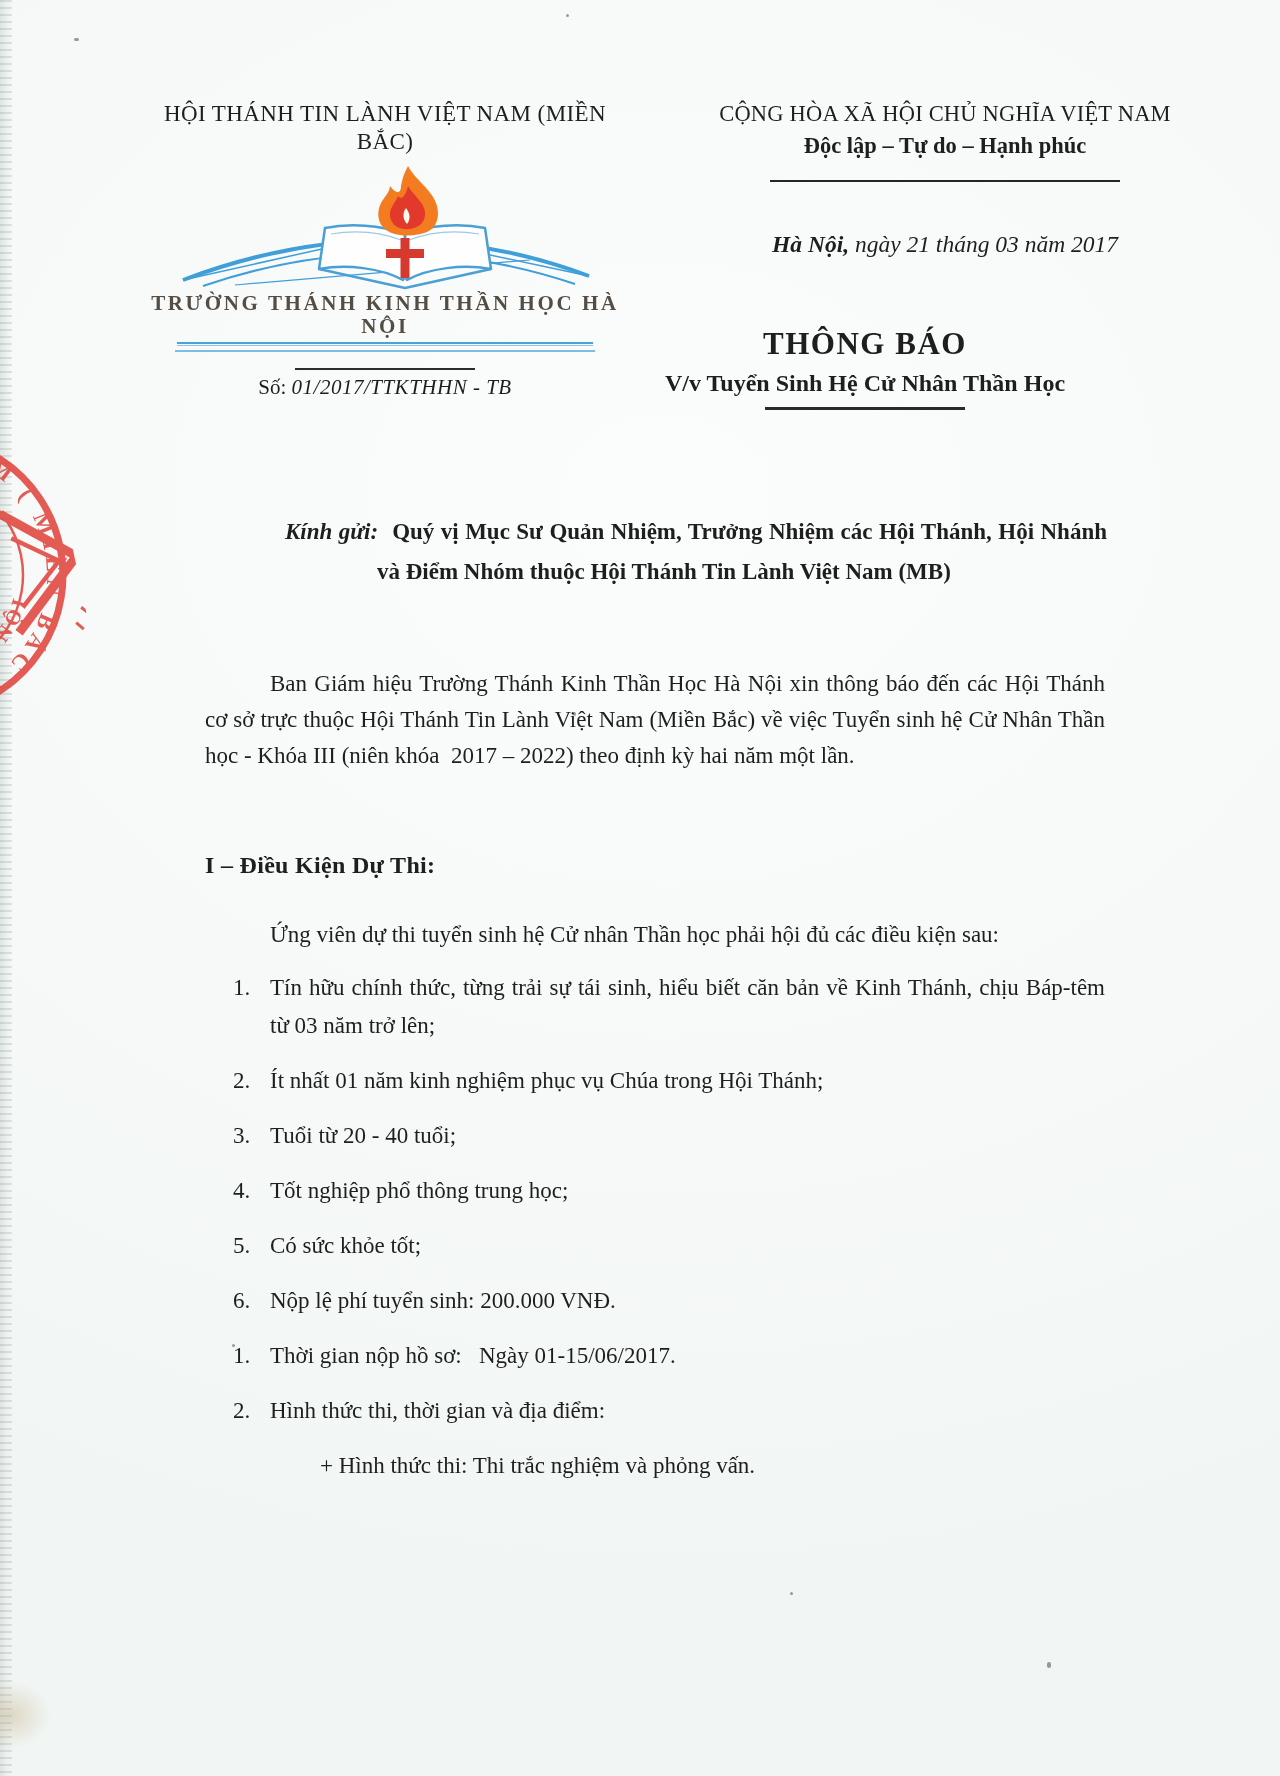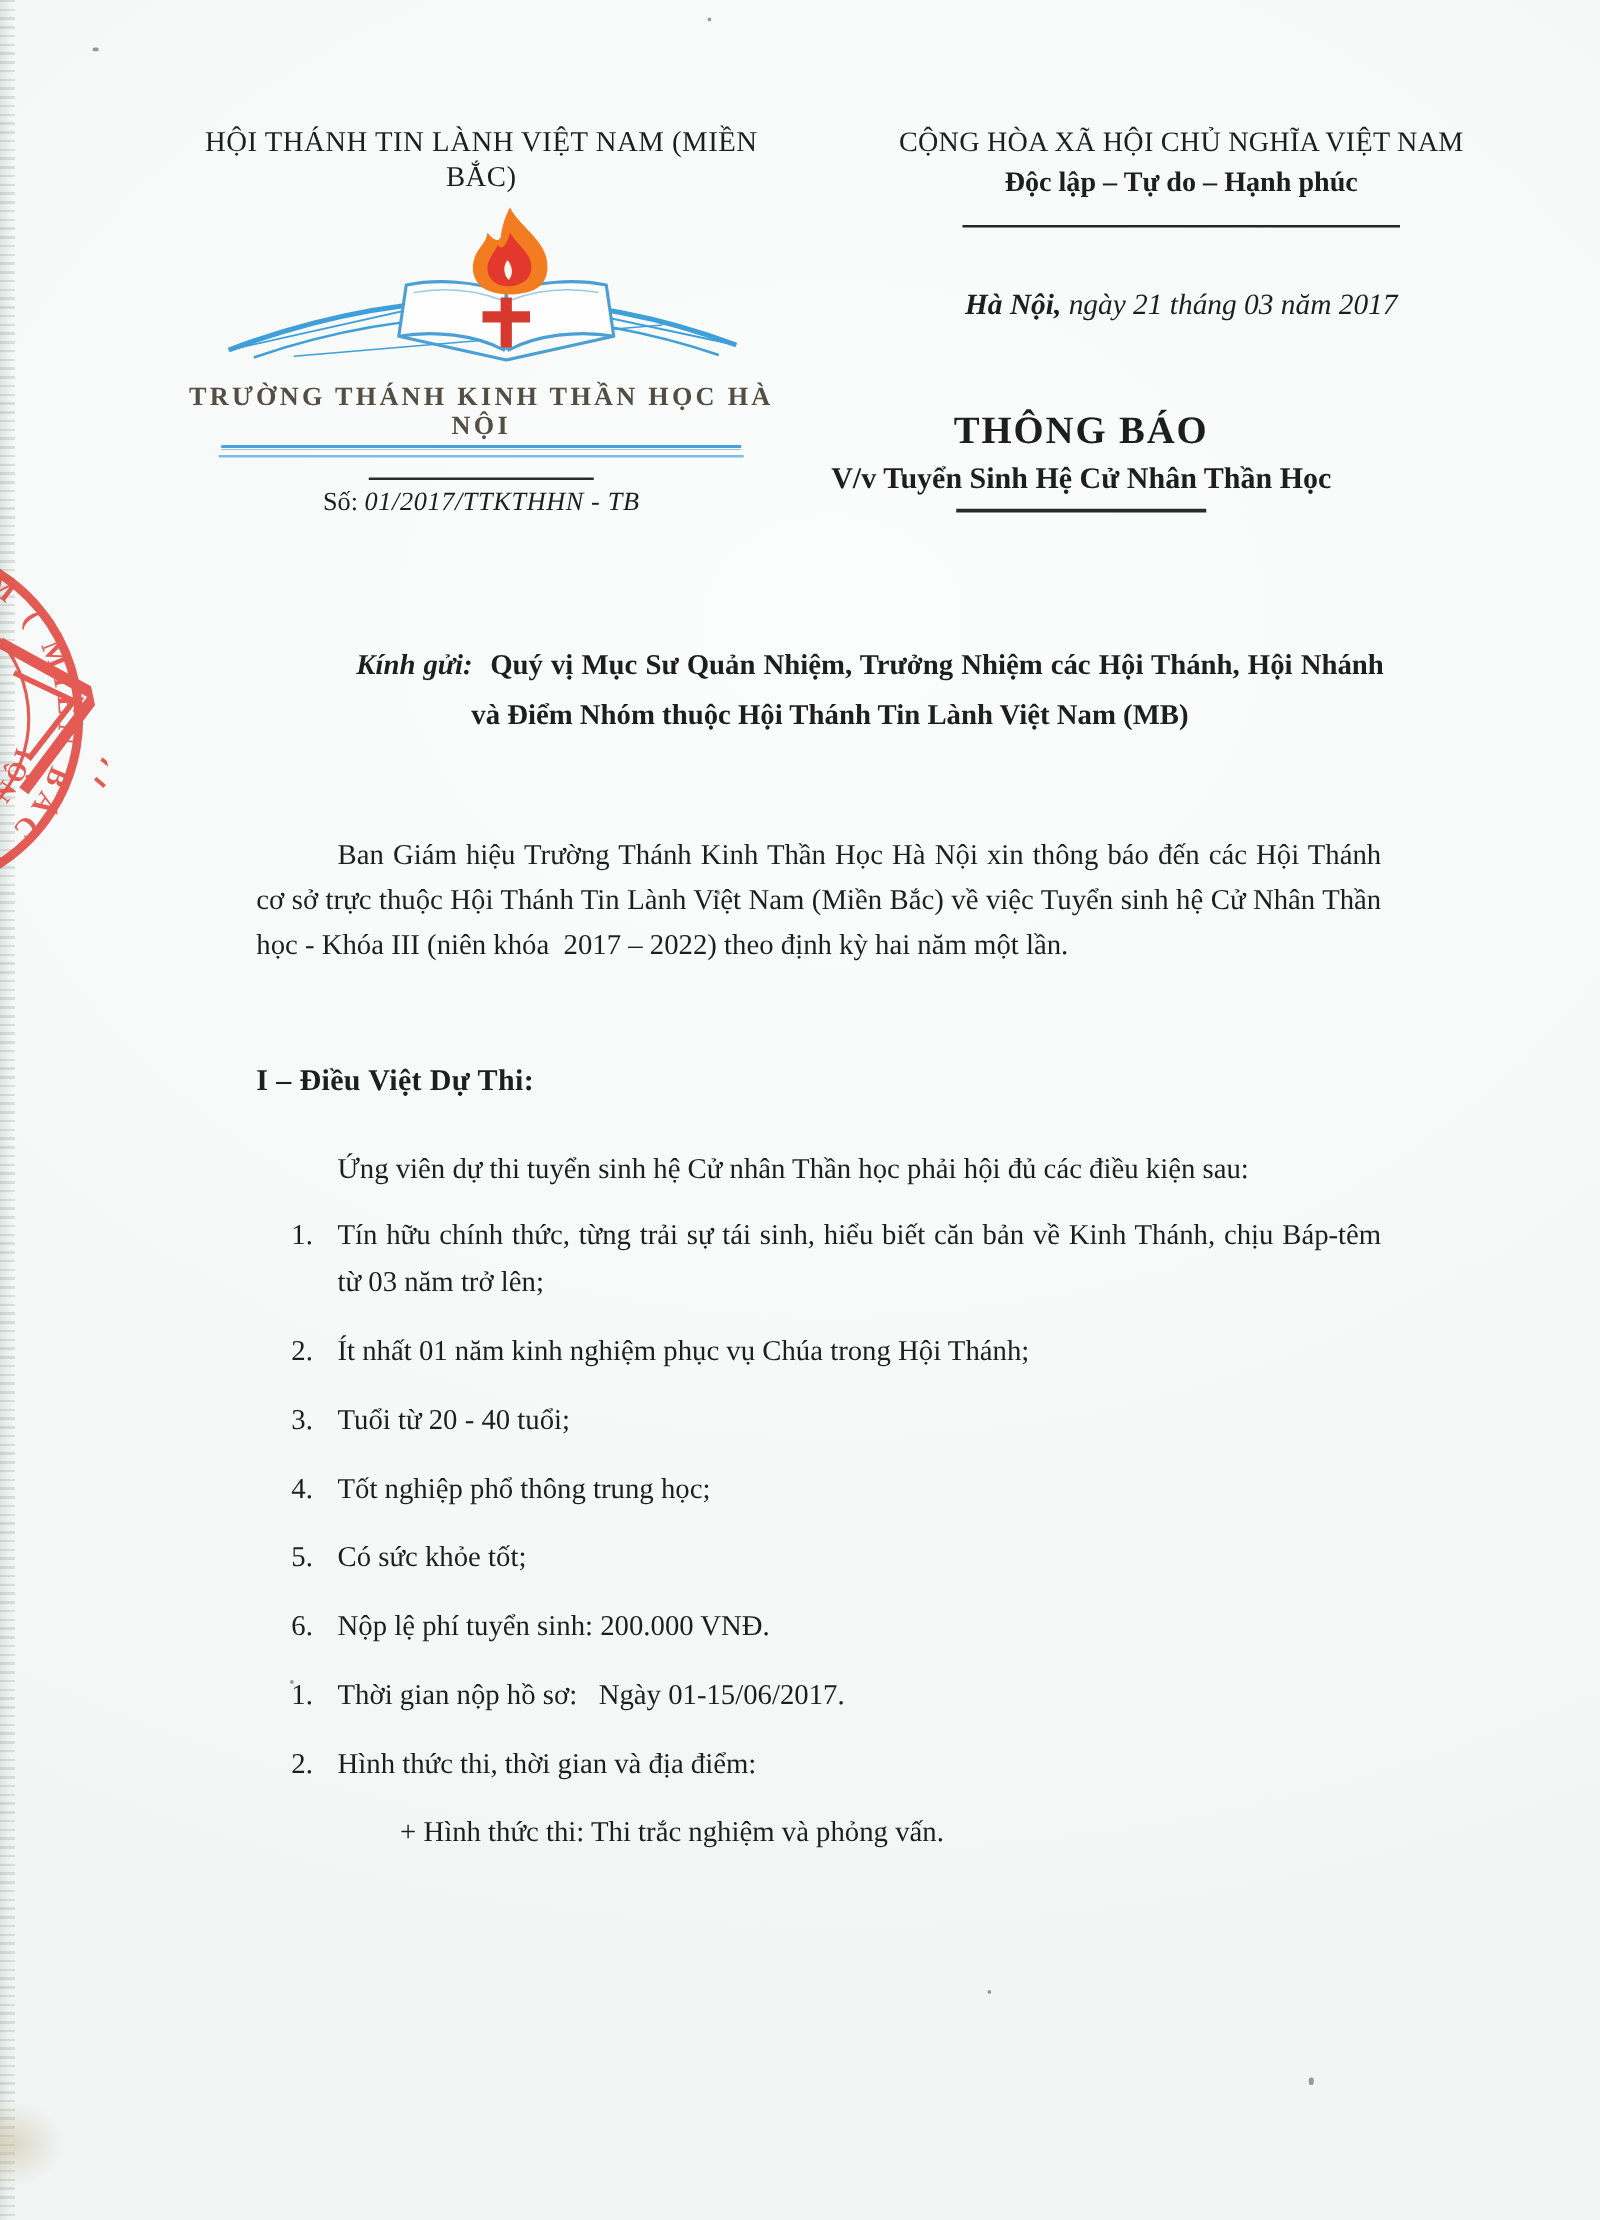--- a/index.html
+++ b/index.html
@@ -31,7 +31,7 @@
   .org-name{font-size:23px;letter-spacing:.4px;line-height:28px;}
   .logo{display:block;width:420px;height:126px;margin:8px auto 0;}
   .school-vi{
-    margin-top:16px;font-weight:bold;font-size:21px;line-height:23px;
+    margin-top:2px;font-weight:bold;font-size:21px;line-height:23px;
     color:#544d44;letter-spacing:2.6px;
   }
   .blue-rule{width:416px;height:4px;margin:4px auto 0;

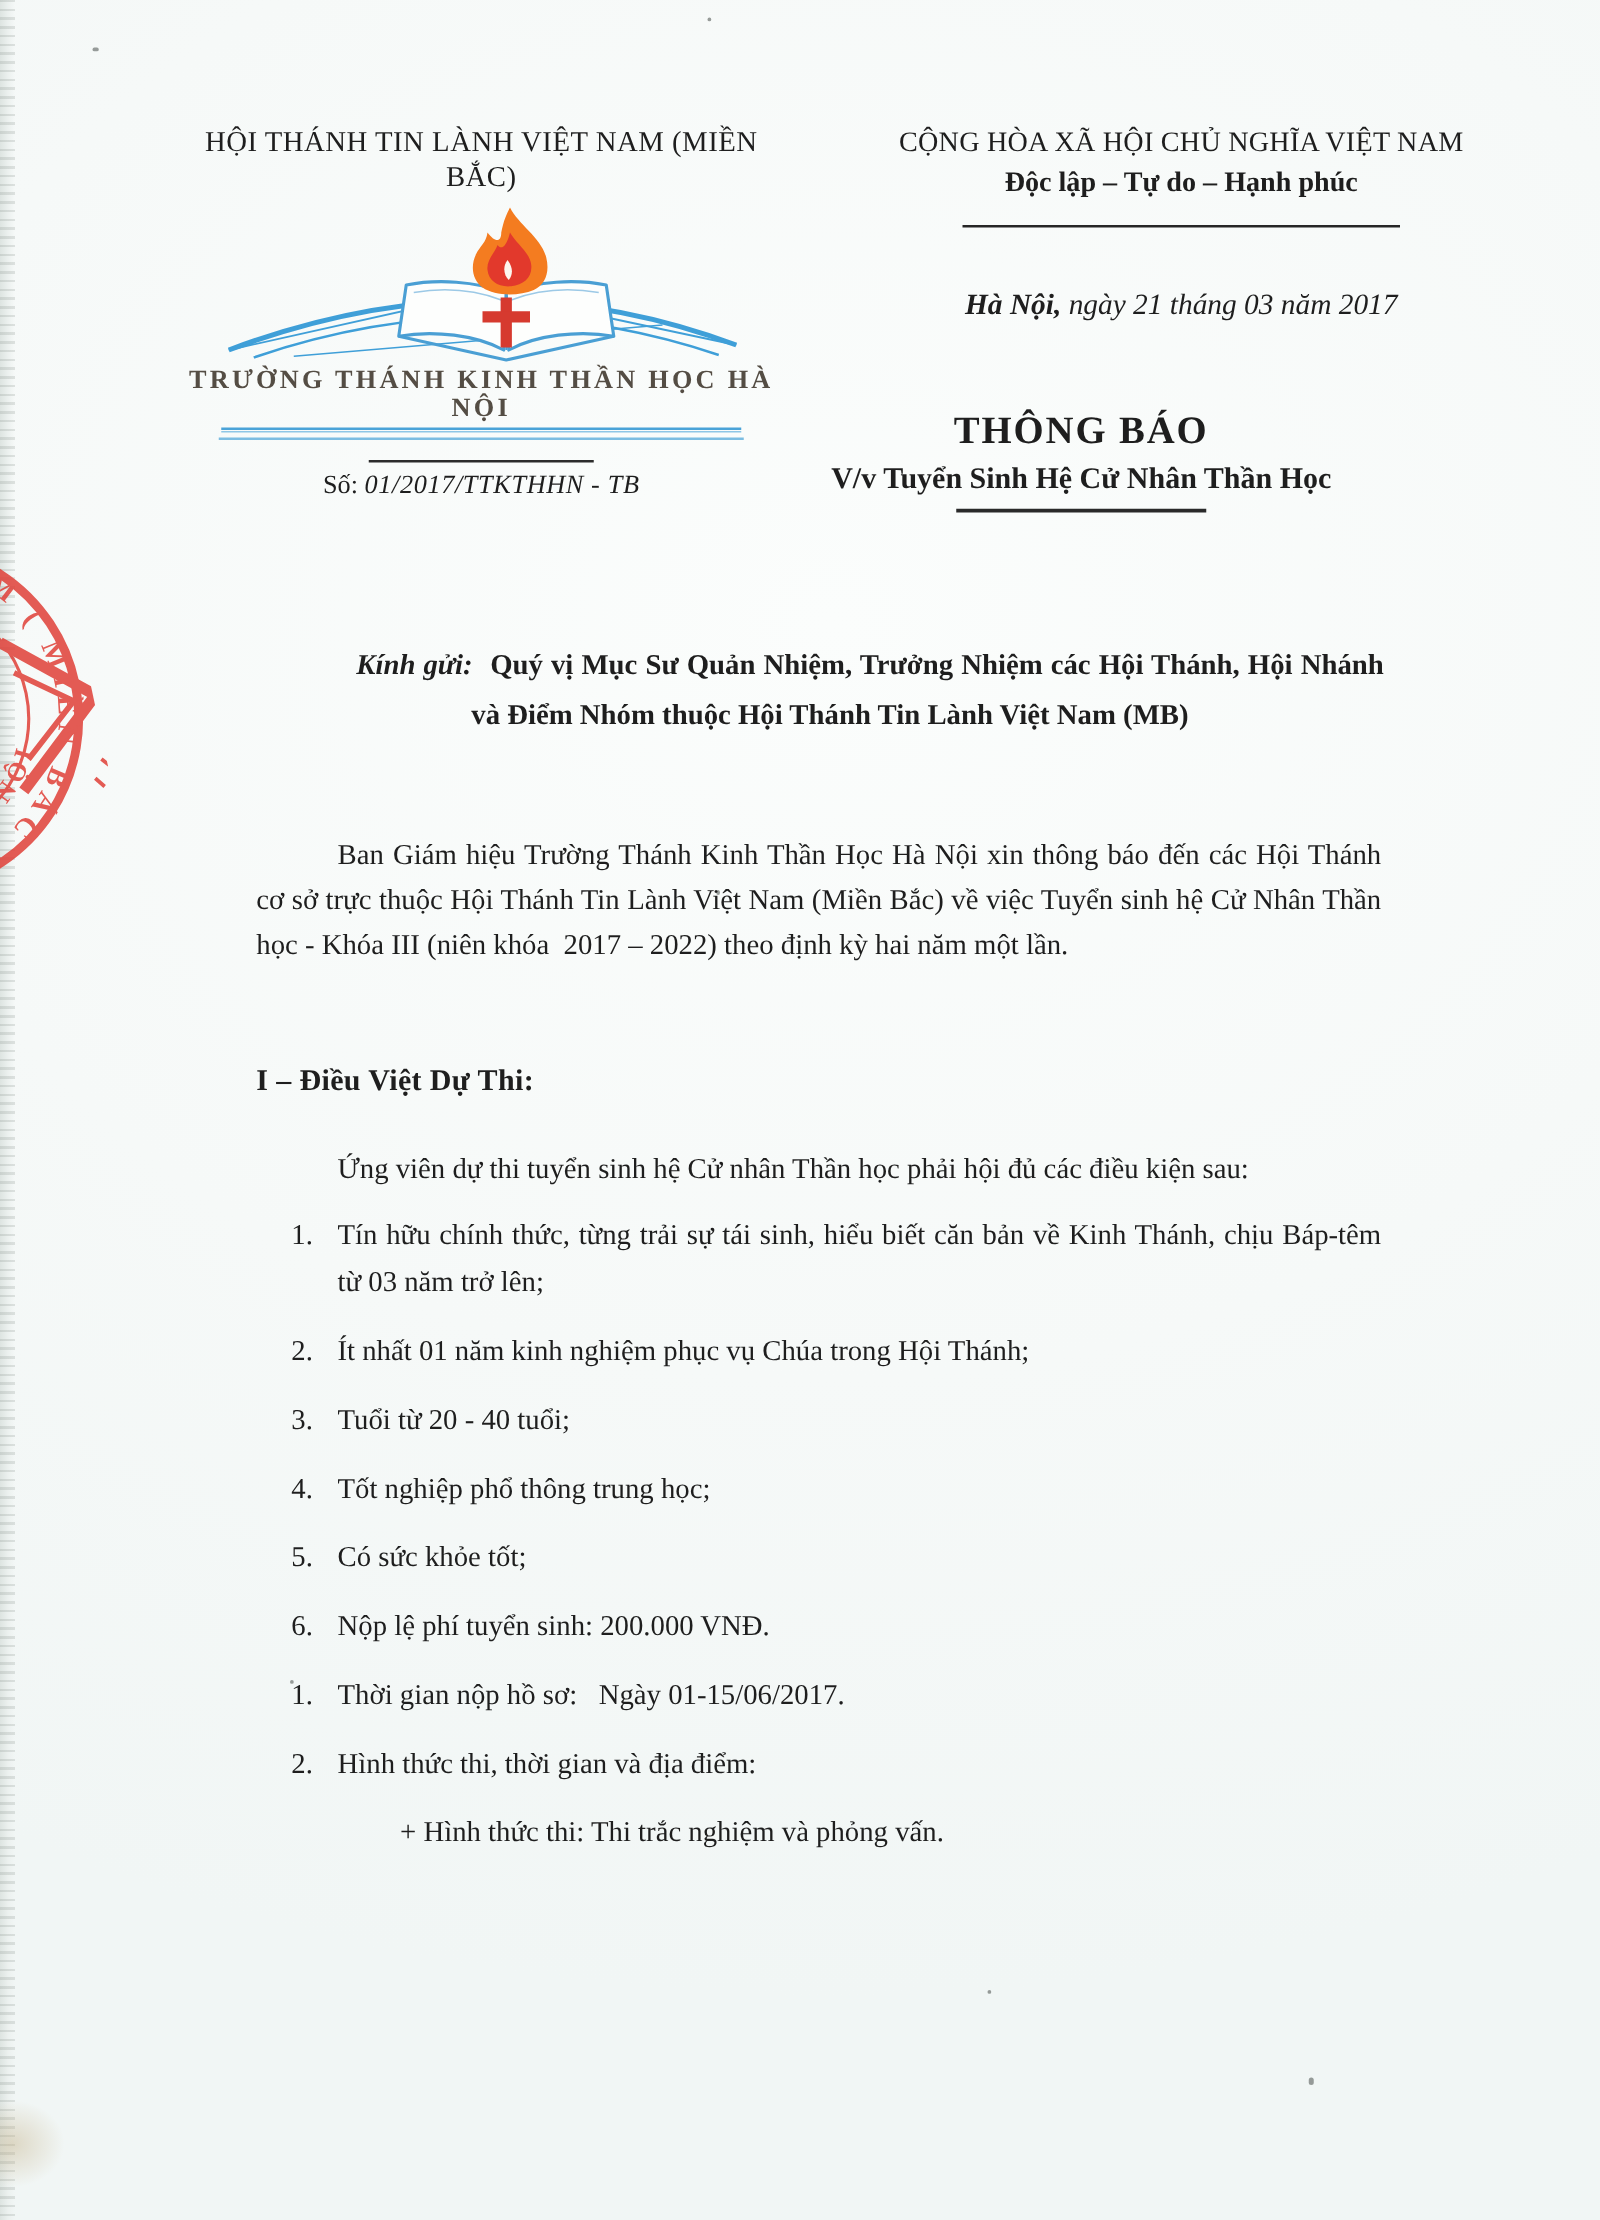--- a/index.html
+++ b/index.html
@@ -195,7 +195,7 @@
 
   <div class="content">
 
-    <div class="sec-heading">I – Điều Việt Dự Thi:</div>
+    <div class="sec-heading">I – Điều Kiện Dự Thi:</div>
     <div class="sec1-intro">Ứng viên dự thi tuyển sinh hệ Cử nhân Thần học phải hội đủ các điều kiện sau:</div>
 
     <div class="num-list">

